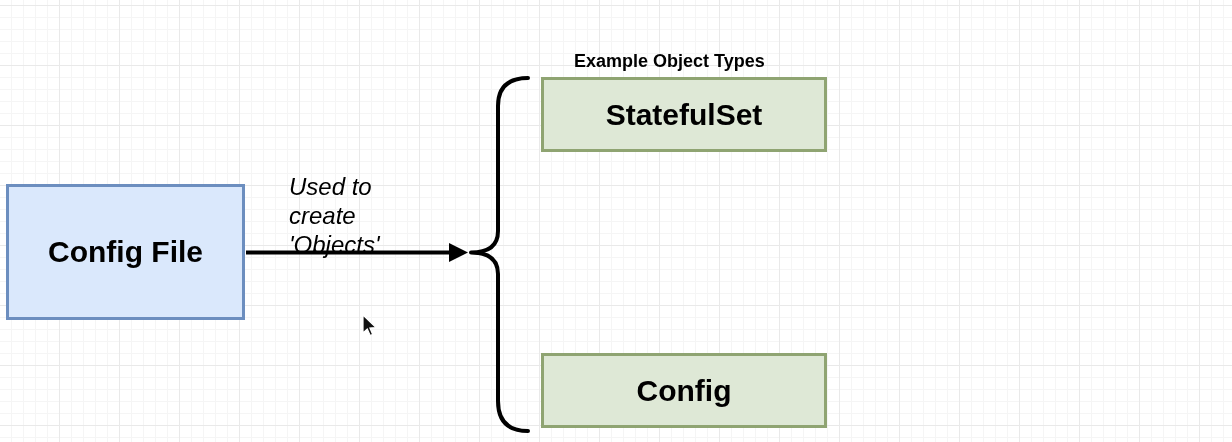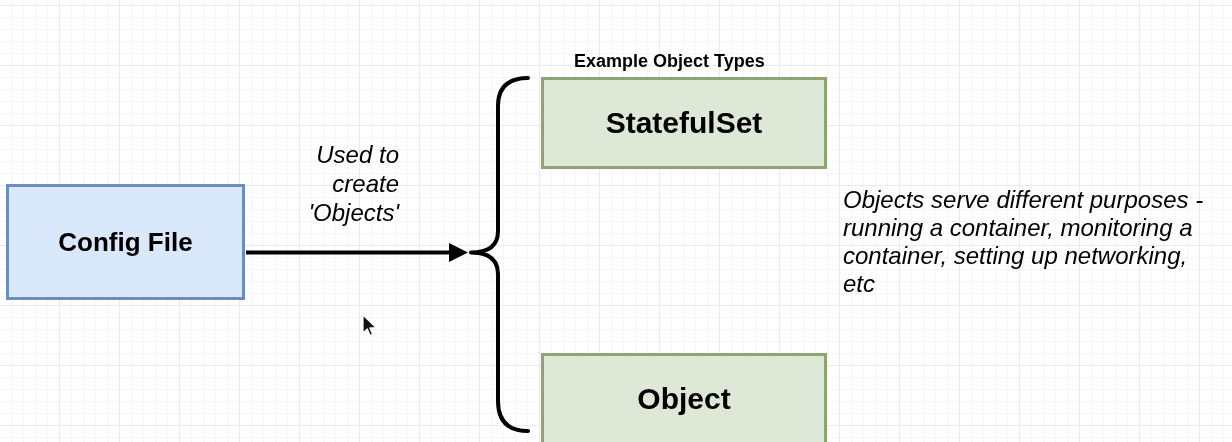--- a/index.html
+++ b/index.html
@@ -44,7 +44,7 @@
   .obj-node {
     left: 541px;
     width: 286px;
-    height: 92px;
+    height: 75px;
     background: var(--object-fill, #dee8d6);
     border: 3px solid var(--object-border, #8fa472);
     font-size: 30px;

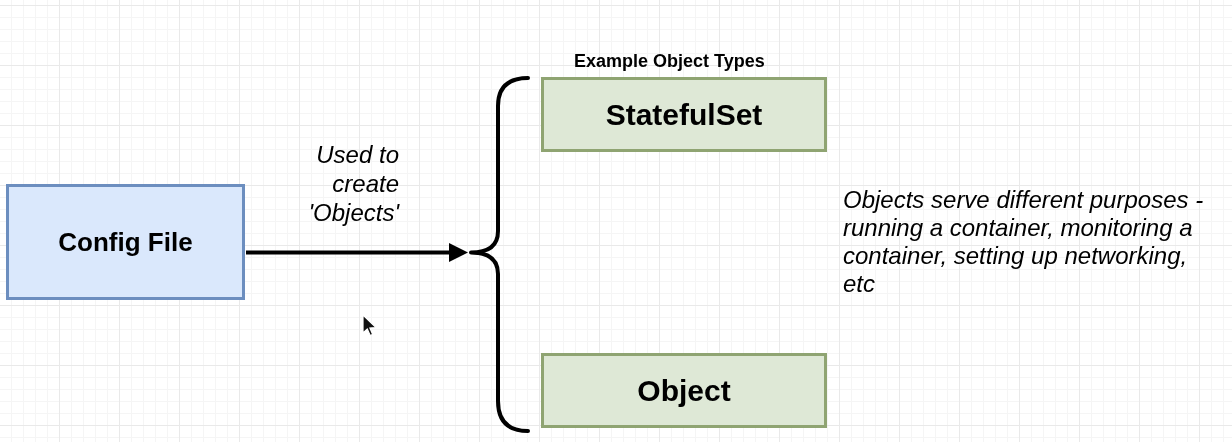--- a/index.html
+++ b/index.html
@@ -63,9 +63,9 @@
   .edge-label {
     position: absolute;
     left: 289px;
-    top: 140px;
+    top: 172px;
     width: 110px;
-    text-align: right;
+    text-align: left;
     font-style: italic;
     font-size: 24px;
     line-height: 29px;

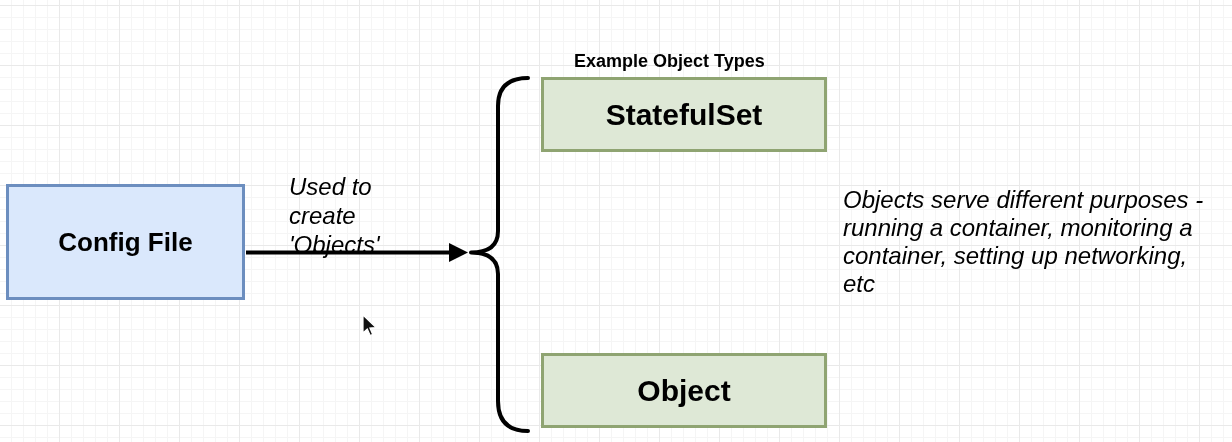--- a/index.html
+++ b/index.html
@@ -108,7 +108,6 @@
     <span>Object</span>
   </div>
 
-  <div class="annotation">Objects serve different purposes - running a container, monitoring a container, setting up networking, etc</div>
 
   <svg class="overlay" viewBox="0 0 1232 442">
     <g>

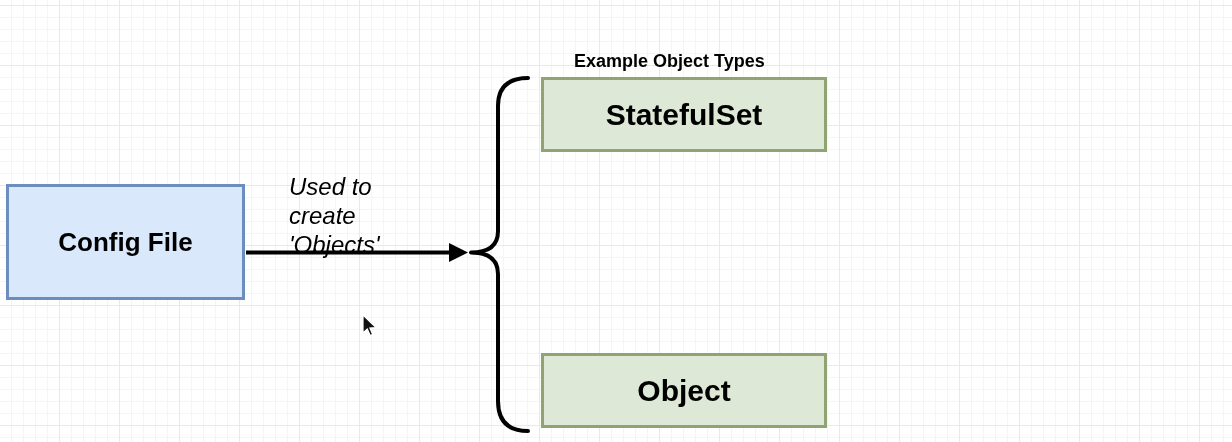--- a/index.html
+++ b/index.html
@@ -36,10 +36,10 @@
     left: 6px;
     top: 184px;
     width: 239px;
-    height: 116px;
+    height: 136px;
     background: var(--config-fill, #dae8fc);
     border: 3px solid var(--config-border, #6c8ebf);
-    font-size: 26px;
+    font-size: 30px;
   }
   .obj-node {
     left: 541px;

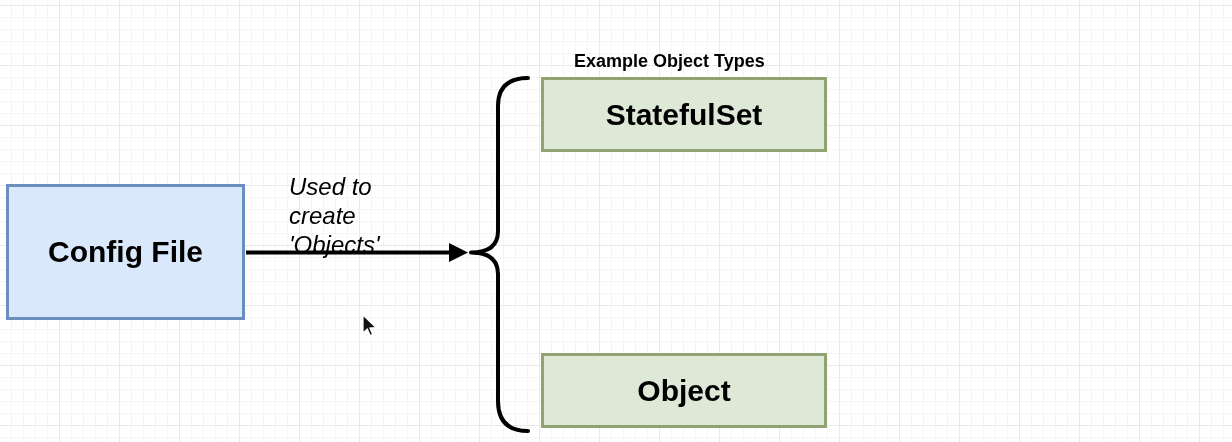--- a/index.html
+++ b/index.html
@@ -105,7 +105,7 @@
     <span>StatefulSet</span>
   </div>
   <div class="node obj-node" style="top:353px">
-    <span>Object</span>
+    <span>Config</span>
   </div>
 
 

